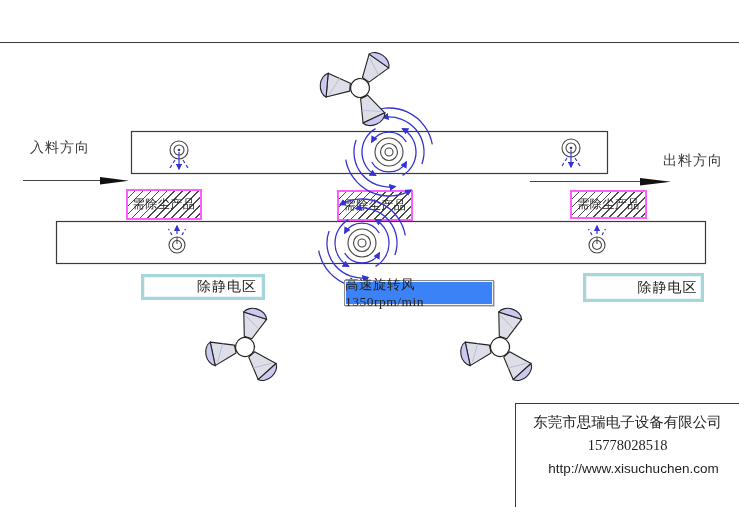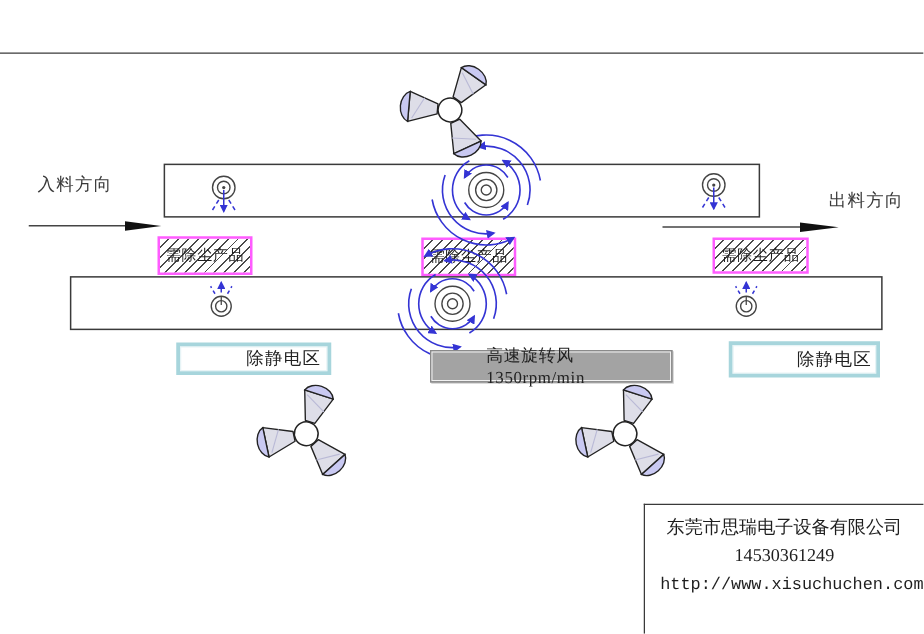--- a/index.html
+++ b/index.html
@@ -25,10 +25,10 @@
     font-size:14px;letter-spacing:1px;color:#222;padding-left:48px;
   }
   .wind-label{
-    position:absolute;z-index:3;background:#a3a3a3;border:1px solid #8a8a8a;
+    position:absolute;z-index:3;background:#3b82f6;border:1px solid #8a8a8a;
     box-shadow:1px 1px 0 #cfcfcf, inset 0 0 0 1px #f1f1f1;
     display:flex;align-items:center;justify-content:center;
-    font-size:13.5px;color:#222;letter-spacing:0.5px;padding-left:44px;
+    font-size:13.5px;color:#222;letter-spacing:0.5px;
   }
   .title-block{
     position:absolute;left:515px;top:403px;width:224px;height:116px;z-index:3;

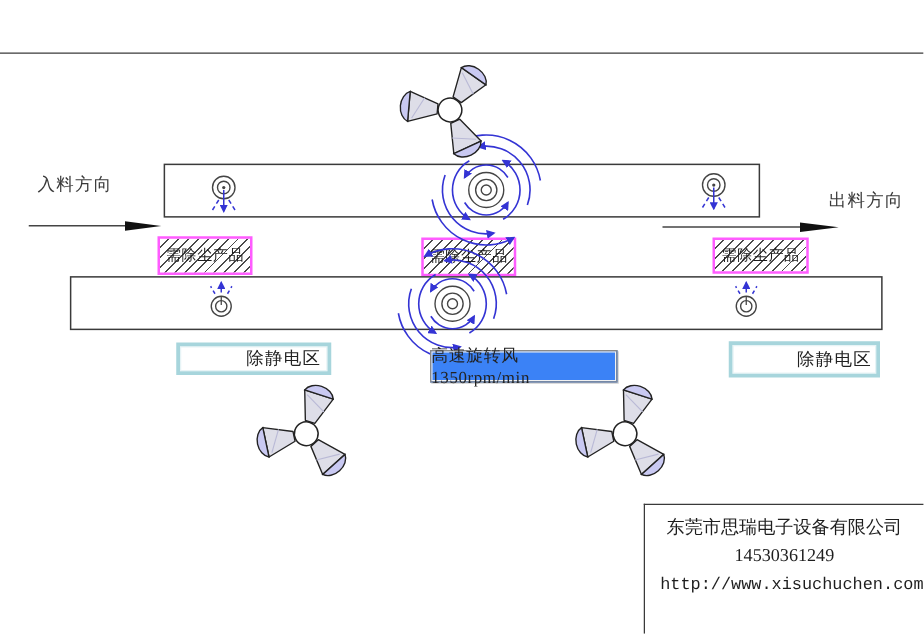--- a/index.html
+++ b/index.html
@@ -146,7 +146,7 @@
 
   <div class="title-block">
     <div class="row">东莞市思瑞电子设备有限公司</div>
-    <div class="row">14530361249</div>
+    <div class="row">15778028518</div>
     <div class="row url">http://www.xisuchuchen.com</div>
   </div>
 

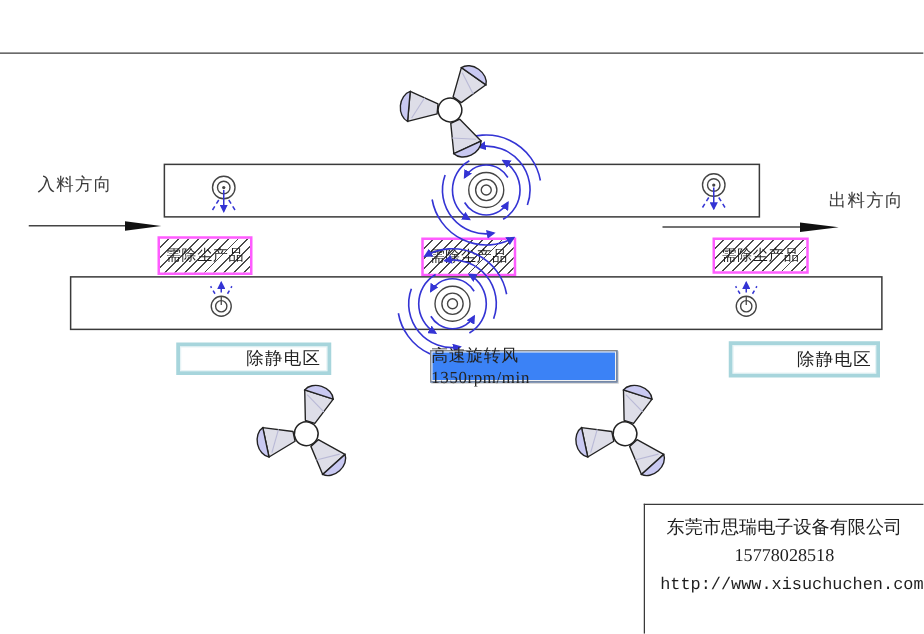--- a/index.html
+++ b/index.html
@@ -36,7 +36,7 @@
     text-align:center;padding-top:7px;box-sizing:border-box;color:#1e1e1e;
   }
   .title-block .row{height:23px;line-height:23px;font-size:14.5px;}
-  .title-block .row.url{font-family:Liberation Mono, monospace;font-size:13.5px;margin-left:12px;}
+  .title-block .row.url{font-family:Liberation Sans, sans-serif;font-size:13.5px;margin-left:12px;}
 </style>
 </head>
 <body>

